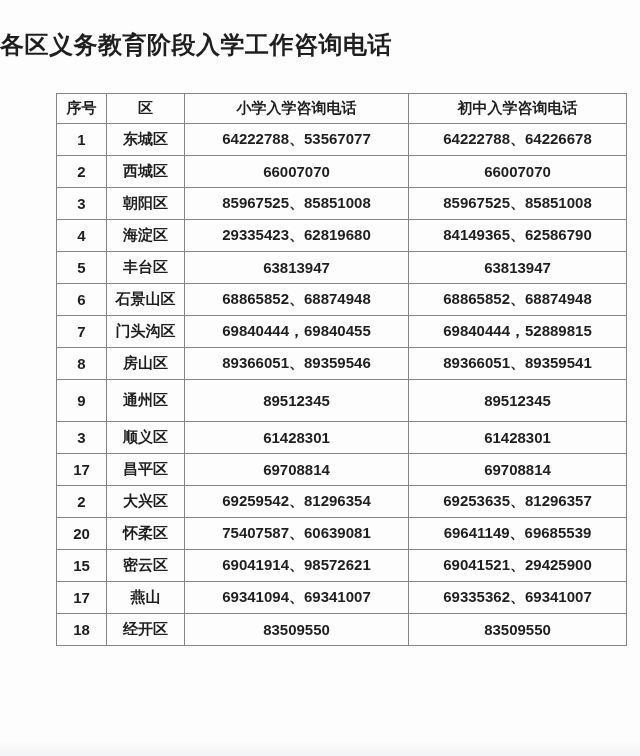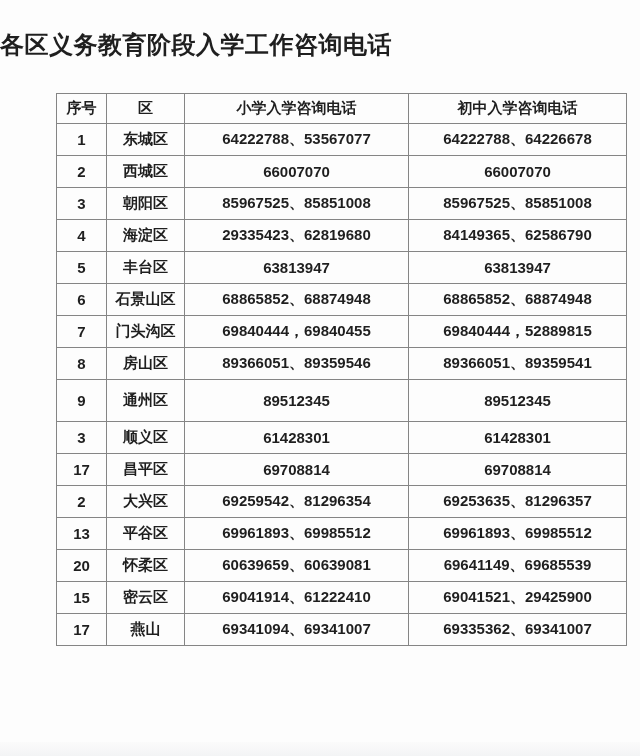--- a/index.html
+++ b/index.html
@@ -144,12 +144,6 @@
         <td>69253635、81296357</td>
       </tr>
       <tr>
-        <td>13</td>
-        <td>平谷区</td>
-        <td>69961893、69985512</td>
-        <td>69961893、69985512</td>
-      </tr>
-      <tr>
         <td>20</td>
         <td>怀柔区</td>
         <td>60639659、60639081</td>

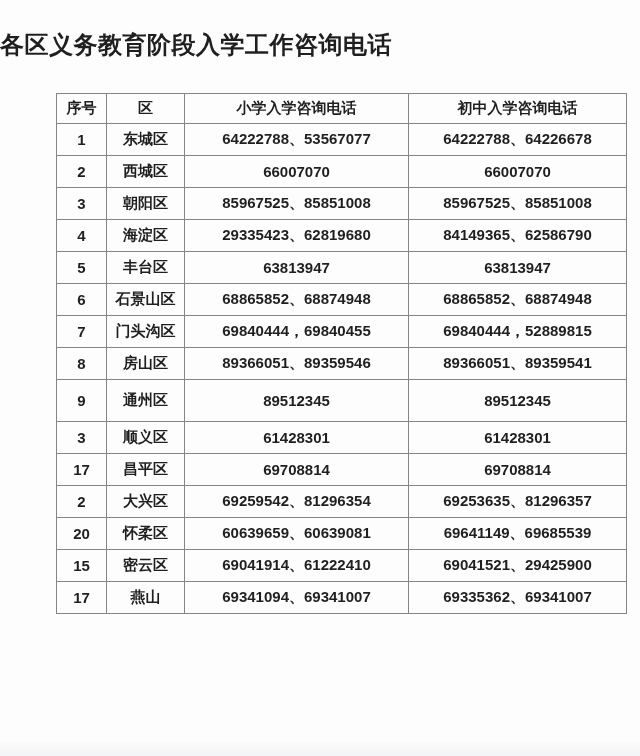--- a/index.html
+++ b/index.html
@@ -146,7 +146,7 @@
       <tr>
         <td>20</td>
         <td>怀柔区</td>
-        <td>60639659、60639081</td>
+        <td>75407587、60639081</td>
         <td>69641149、69685539</td>
       </tr>
       <tr>

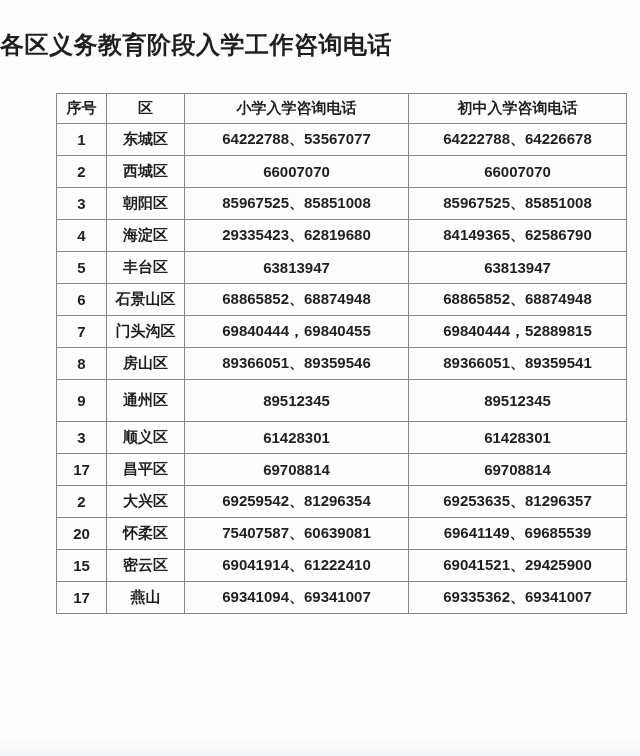--- a/index.html
+++ b/index.html
@@ -152,7 +152,7 @@
       <tr>
         <td>15</td>
         <td>密云区</td>
-        <td>69041914、61222410</td>
+        <td>69041914、98572621</td>
         <td>69041521、29425900</td>
       </tr>
       <tr>

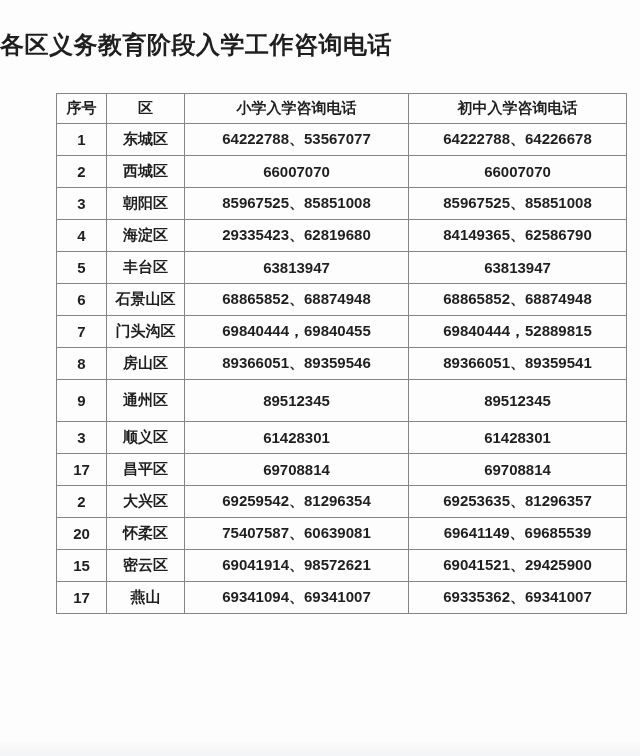--- a/index.html
+++ b/index.html
@@ -161,6 +161,12 @@
         <td>69341094、69341007</td>
         <td>69335362、69341007</td>
       </tr>
+      <tr>
+        <td>18</td>
+        <td>经开区</td>
+        <td>83509550</td>
+        <td>83509550</td>
+      </tr>
     </tbody>
 </table>
 

